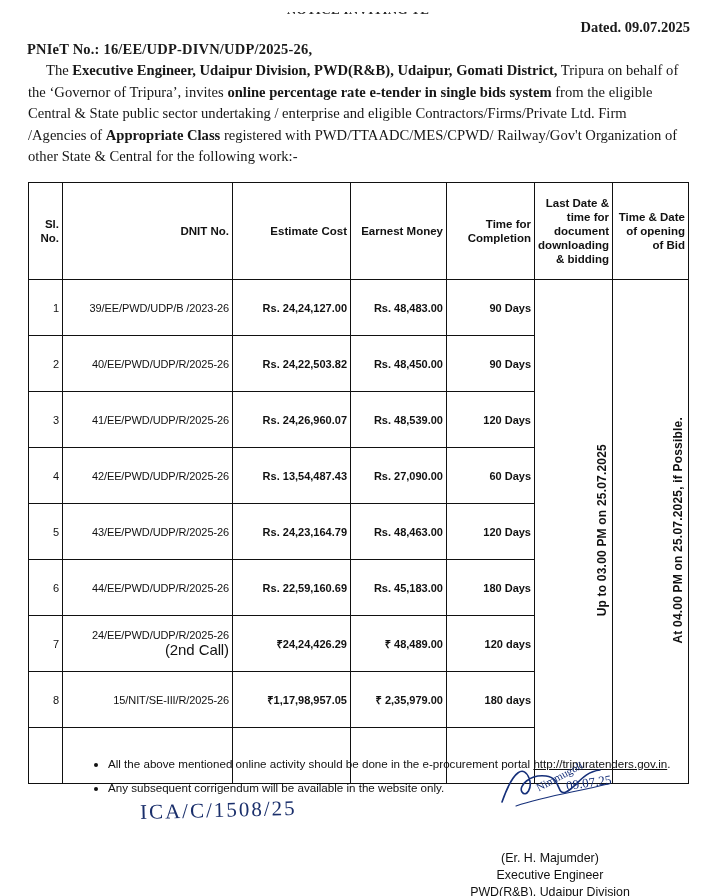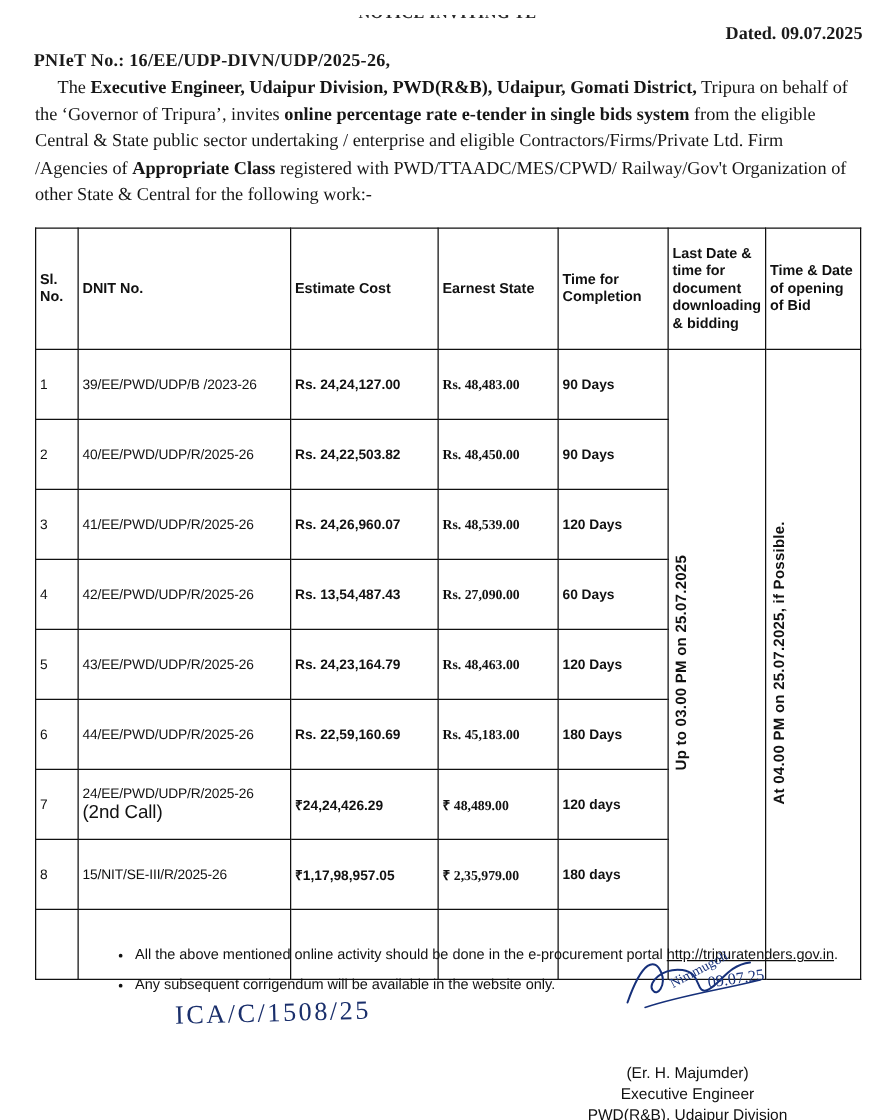--- a/index.html
+++ b/index.html
@@ -79,7 +79,7 @@
   }
   table.nit th, table.nit td {
     border: 1px solid #111;
-    text-align: left;
+    text-align: right;
     vertical-align: middle;
     font-size: 11px;
     color: #111;

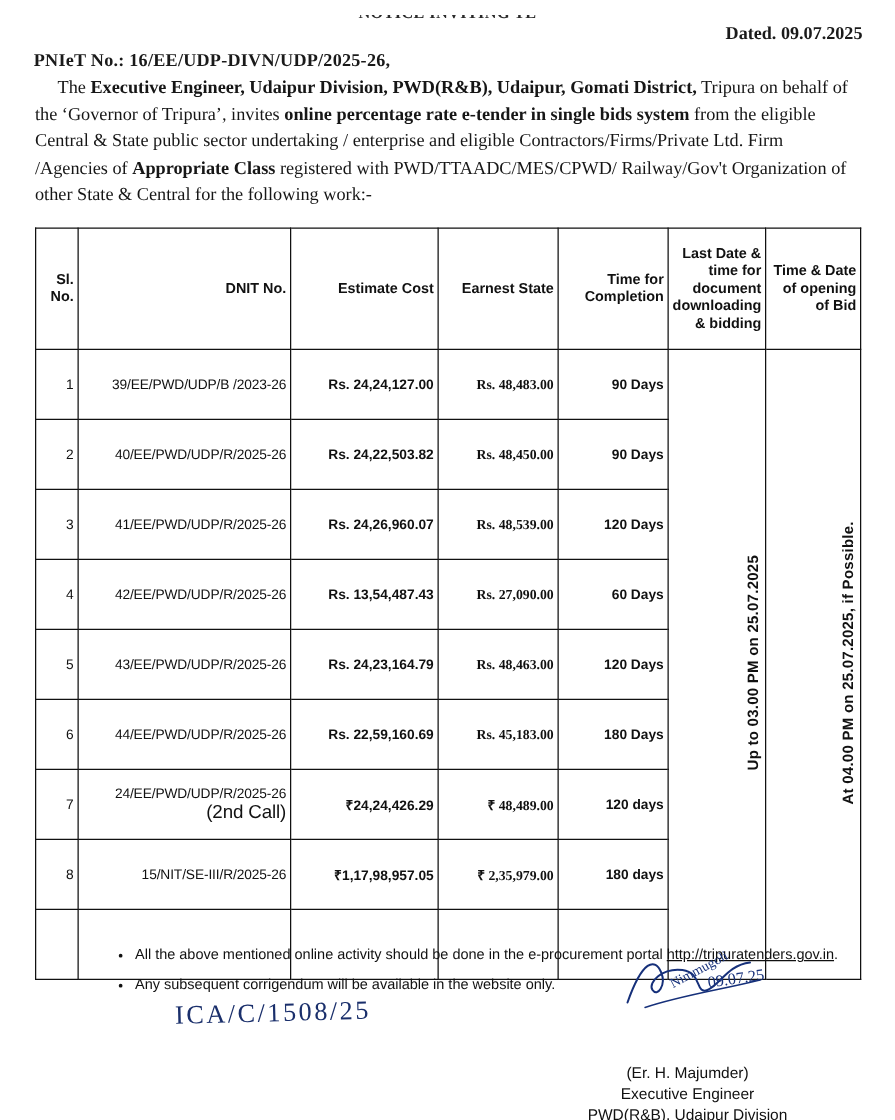--- a/index.html
+++ b/index.html
@@ -218,7 +218,7 @@
         <th>Sl. No.</th>
         <th>DNIT No.</th>
         <th>Estimate Cost</th>
-        <th>Earnest State</th>
+        <th>Earnest Money</th>
         <th>Time for Completion</th>
         <th>Last Date &amp; time for document downloading &amp; bidding</th>
         <th>Time &amp; Date of opening of Bid</th>

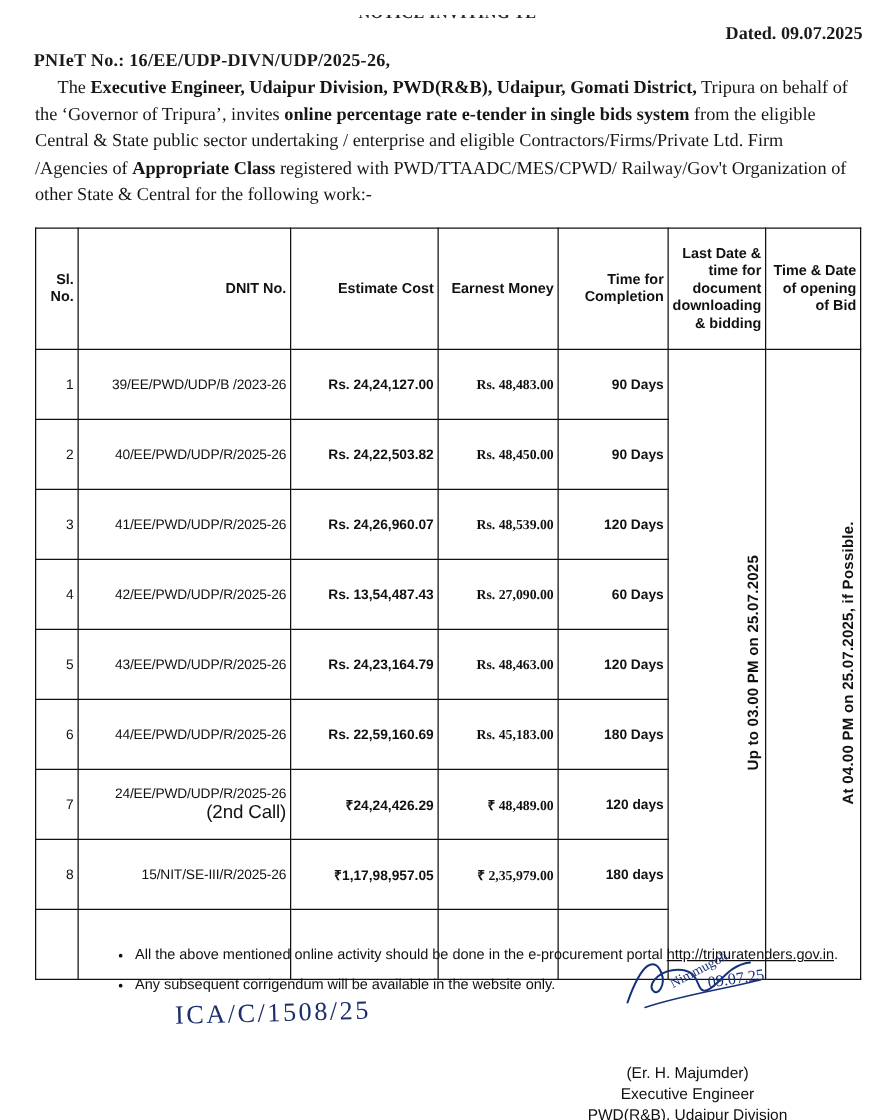--- a/index.html
+++ b/index.html
@@ -102,7 +102,7 @@
 
   td.dnit-cell { font-size: 11px; letter-spacing: -.1px; }
   td.money { font-weight: bold; font-size: 11.5px; }
-  td.earnest { font-weight: bold; font-size: 11.5px; font-family: Liberation Serif, serif; }
+  td.earnest { font-weight: bold; font-size: 11.5px; }
   td.days { font-weight: bold; font-size: 11.5px; }
 
   .vertical {

